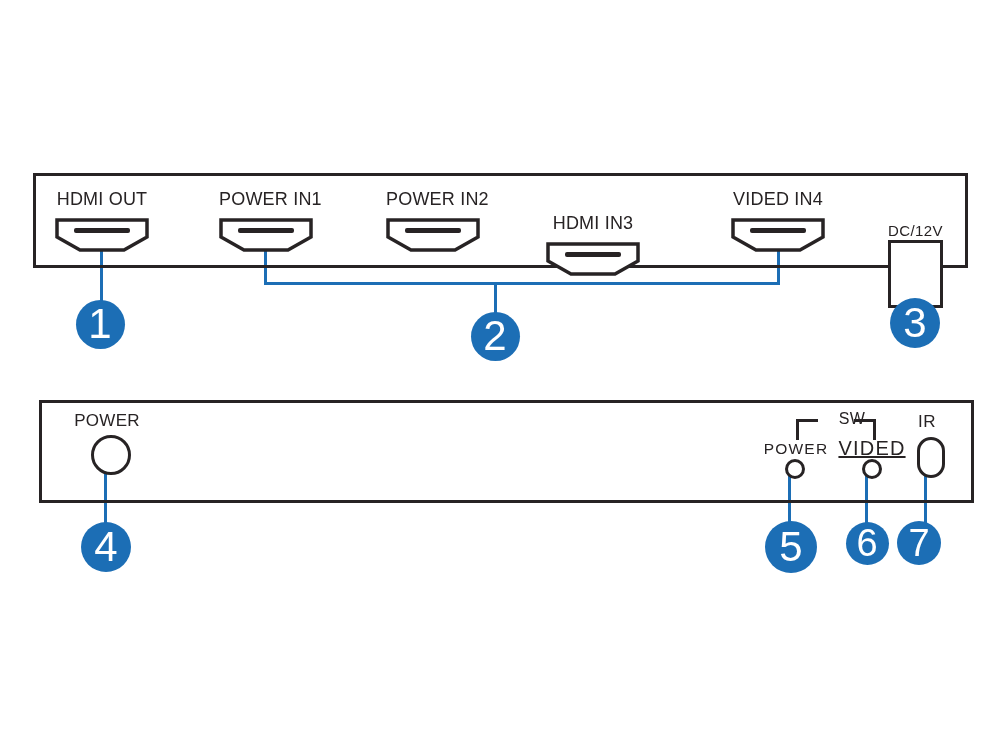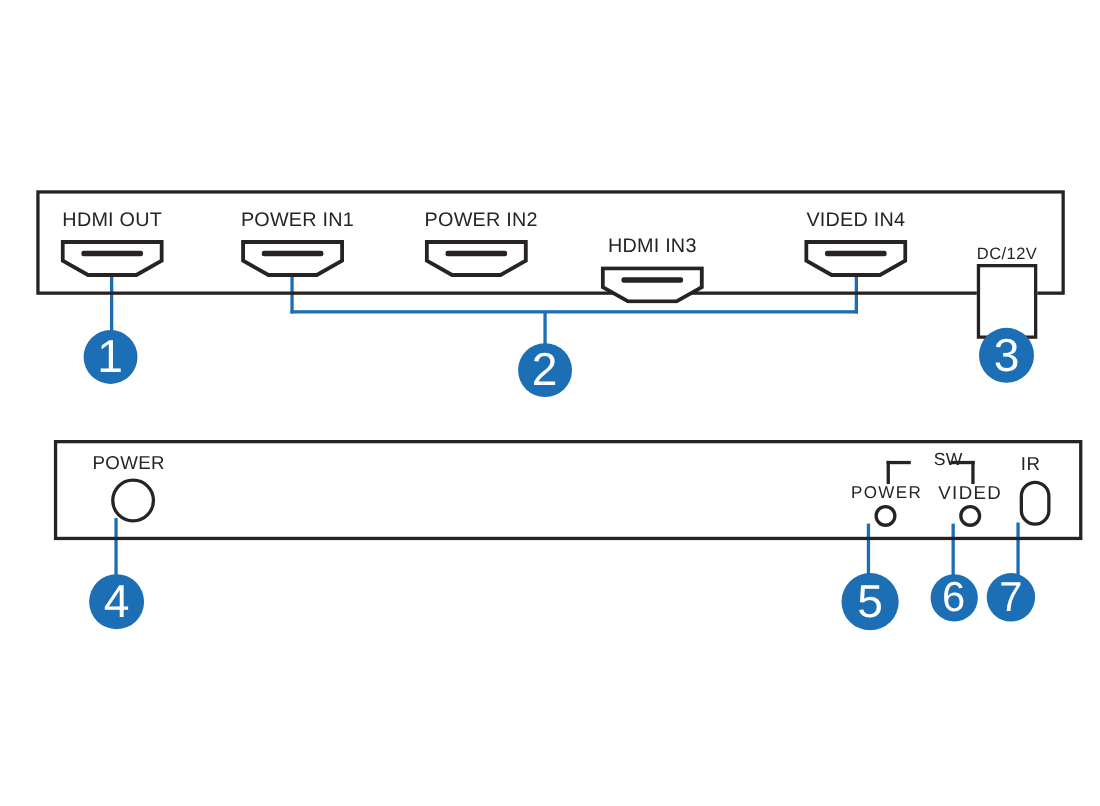--- a/index.html
+++ b/index.html
@@ -16,7 +16,7 @@
     border:3px solid var(--ink,#272324); background:transparent;
   }
   .panel-rear  { left:33px; top:173px; width:935px; height:95px; }
-  .panel-front { left:49px; top:400px; width:935px; height:91px; }
+  .panel-front { left:39px; top:400px; width:935px; height:103px; }
 
   .port-group { position:absolute; top:13px; width:94px; text-align:center; }
   .port-label { font-size:18px; line-height:21px; letter-spacing:.2px; white-space:nowrap; }

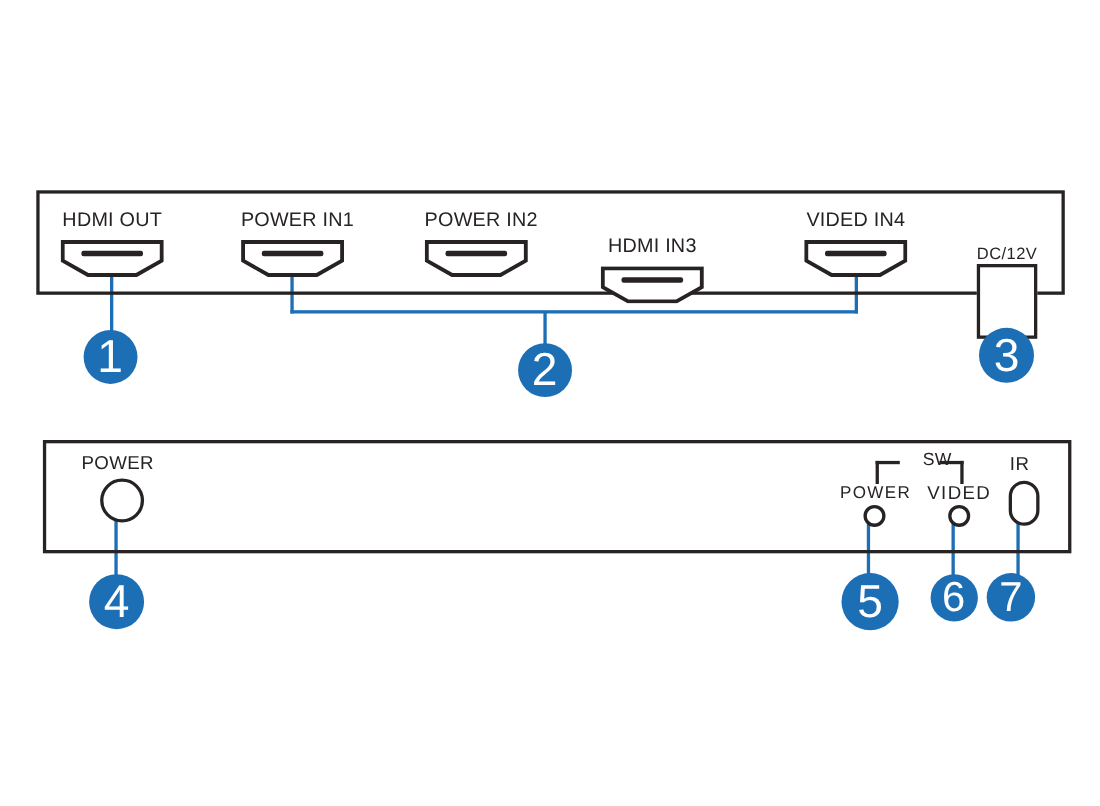--- a/index.html
+++ b/index.html
@@ -49,7 +49,7 @@
   }
   .sw-label    { left:794px; top:7px;  transform:translateX(-50%); font-size:16px; line-height:18px; letter-spacing:.3px;margin-left:16px; }
   .audio-label { left:754px; top:37px; transform:translateX(-50%); font-size:15.5px; line-height:17px; letter-spacing:1.2px; }
-  .video-label { left:830px; top:37px; transform:translateX(-50%); font-size:17px; line-height:17px; letter-spacing:1.2px; }
+  .video-label { left:830px; top:37px; transform:translateX(-50%); font-size:20px; line-height:17px; letter-spacing:1.2px;text-decoration:underline; }
   .ir-label    { left:885px; top:9px;  transform:translateX(-50%); font-size:17px; line-height:19px; letter-spacing:.5px; }
   .led {
     position:absolute; width:20px; height:20px; box-sizing:border-box;

